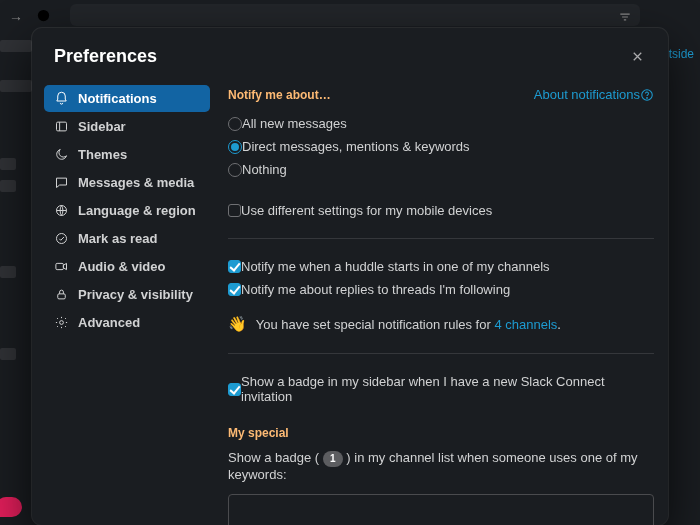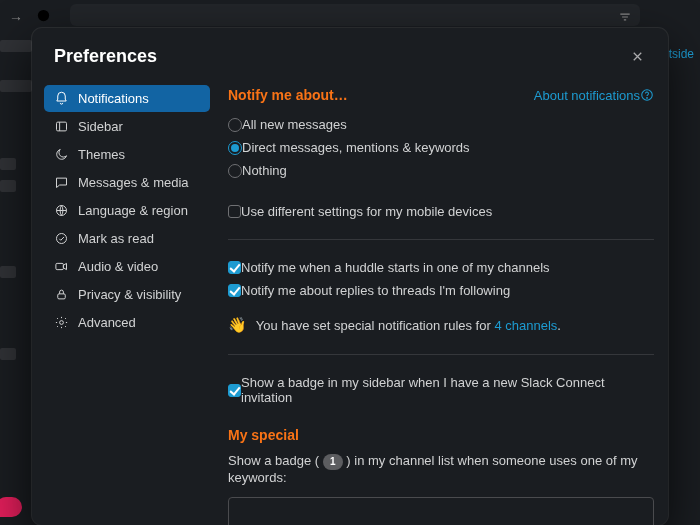--- a/index.html
+++ b/index.html
@@ -26,7 +26,7 @@
 
   
   .side { width:170px; padding:6px 4px 0 0; }
-  .side-item { display:flex; align-items:center; gap:9px; padding:6px 10px; font-size:13px; color:#d1d2d3; border-radius:5px; cursor:pointer; margin-bottom:1px; }
+  .side-item { display:flex; align-items:center; gap:9px; padding:6px 10px; font-size:13px; color:#d1d2d3; border-radius:5px; cursor:pointer; margin-bottom:1px;font-weight:bold; }
   .side-item.active { background:#1264a3; color:#fff; }
   .side-item .ic { width:15px; height:15px; display:flex; align-items:center; justify-content:center; flex-shrink:0; }
   .side-item svg { width:15px; height:15px; stroke:currentColor; fill:none; stroke-width:1.6; }

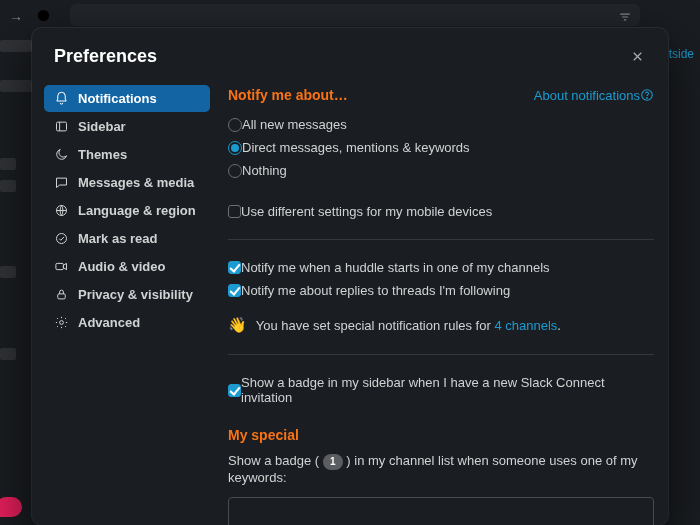--- a/index.html
+++ b/index.html
@@ -34,7 +34,7 @@
   
   .content { flex:1; overflow-y:auto; padding:8px 4px 20px 14px; font-size:13px; color:#d1d2d3; }
   .row-heading { display:flex; justify-content:space-between; align-items:center; margin-bottom:10px; }
-  .heading { font-size:14px; font-weight:700; color:#f97316; }
+  .heading { font-size:12px; font-weight:700; color:#fdba74; }
   .about { color:#1d9bd1; font-size:13px; display:flex; align-items:center; gap:0; cursor:pointer; }
   .about svg { width:14px; height:14px; stroke:#1d9bd1; fill:none; stroke-width:1.8; }
 

